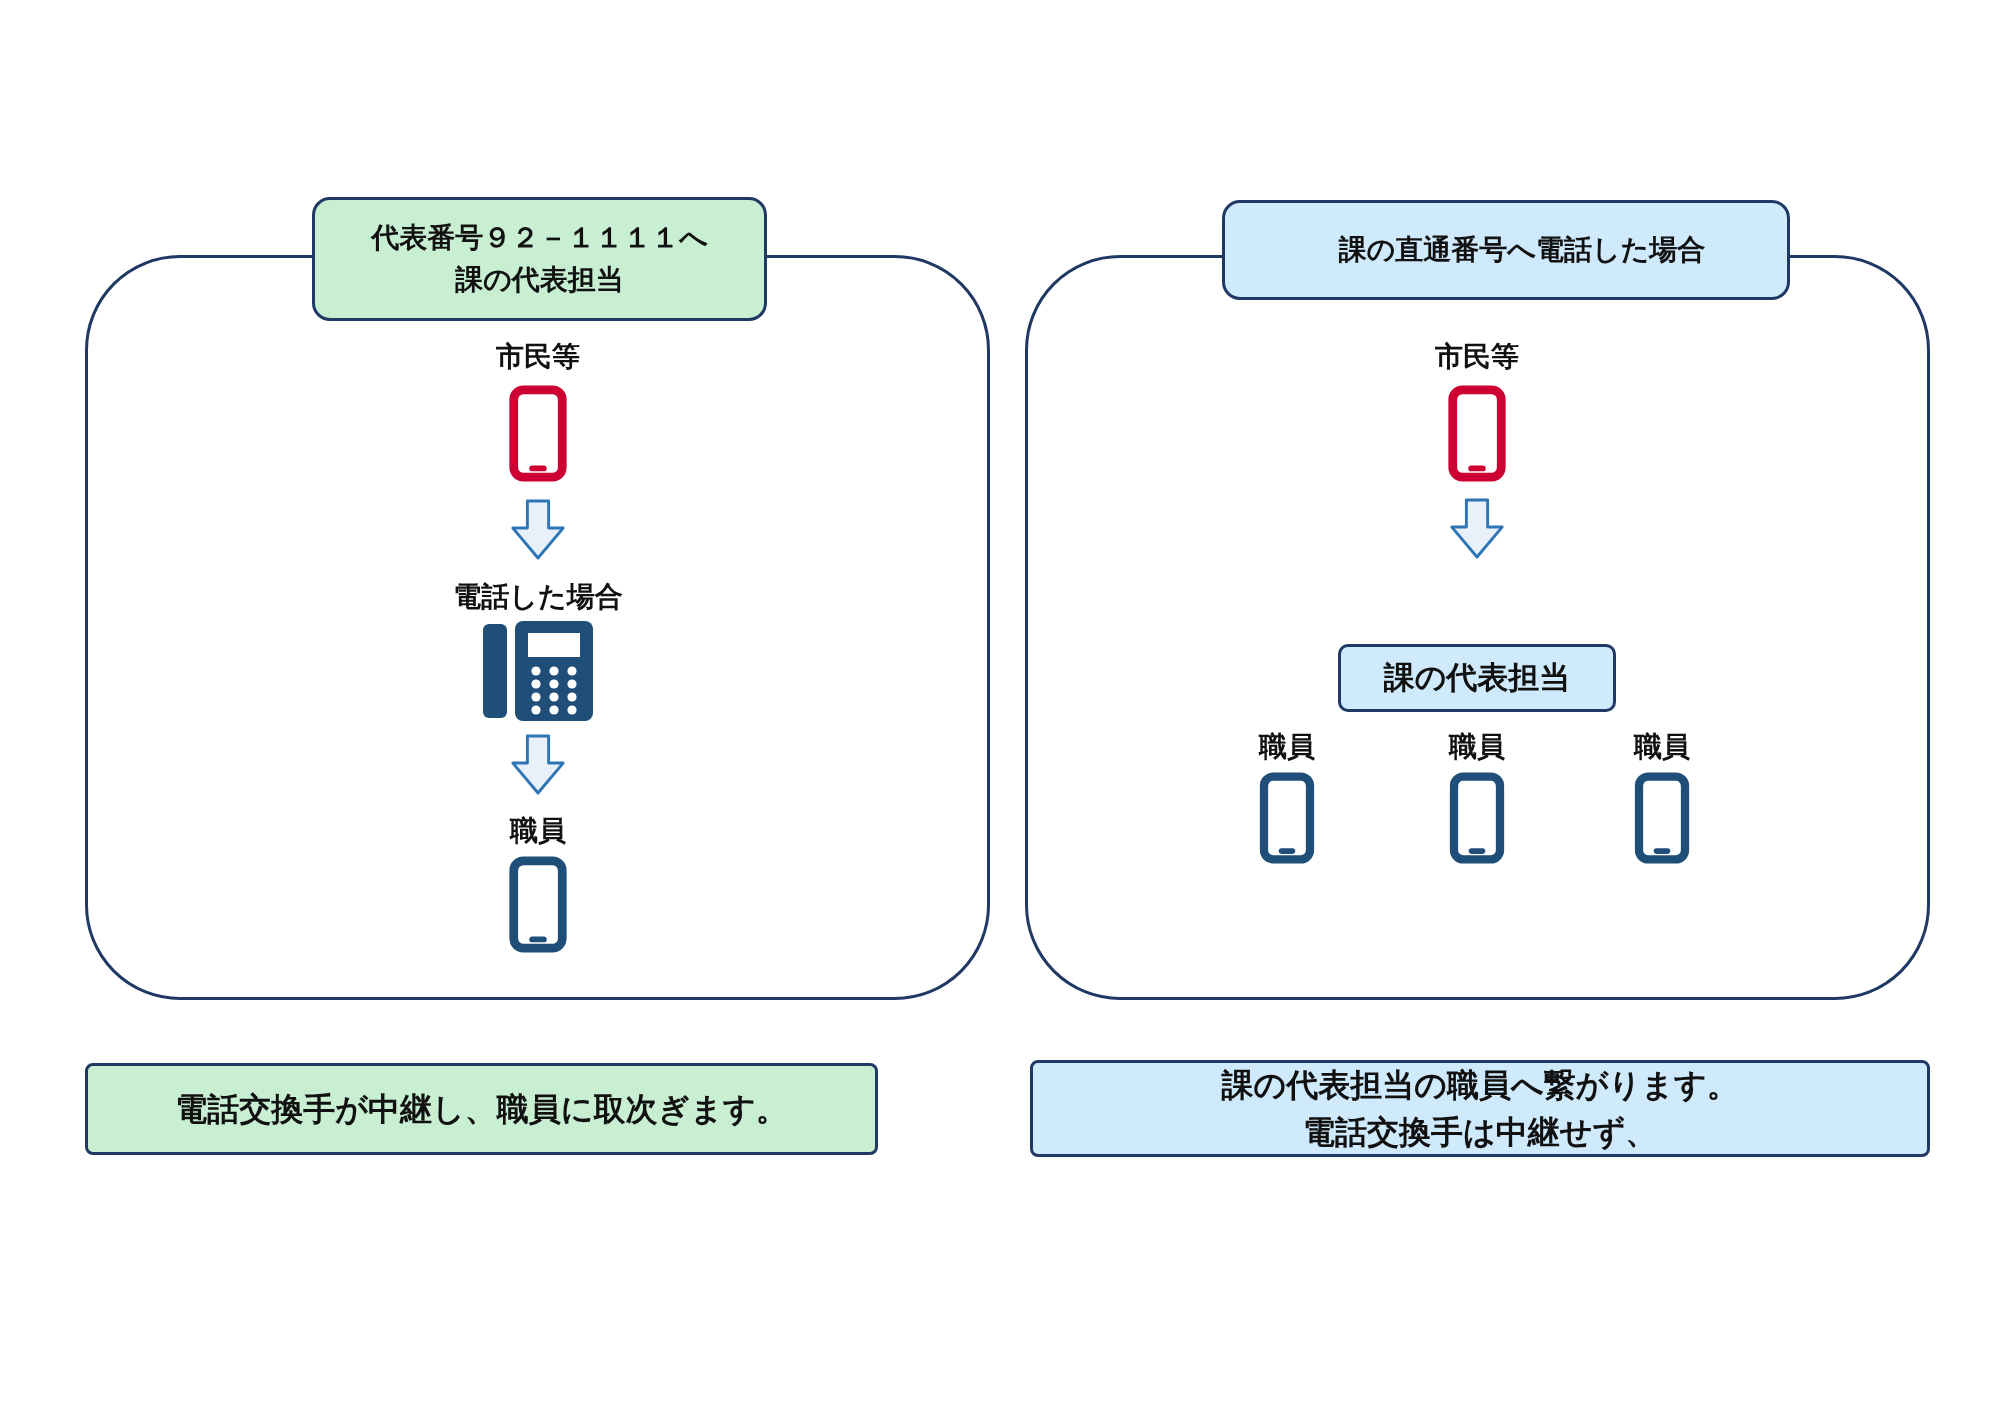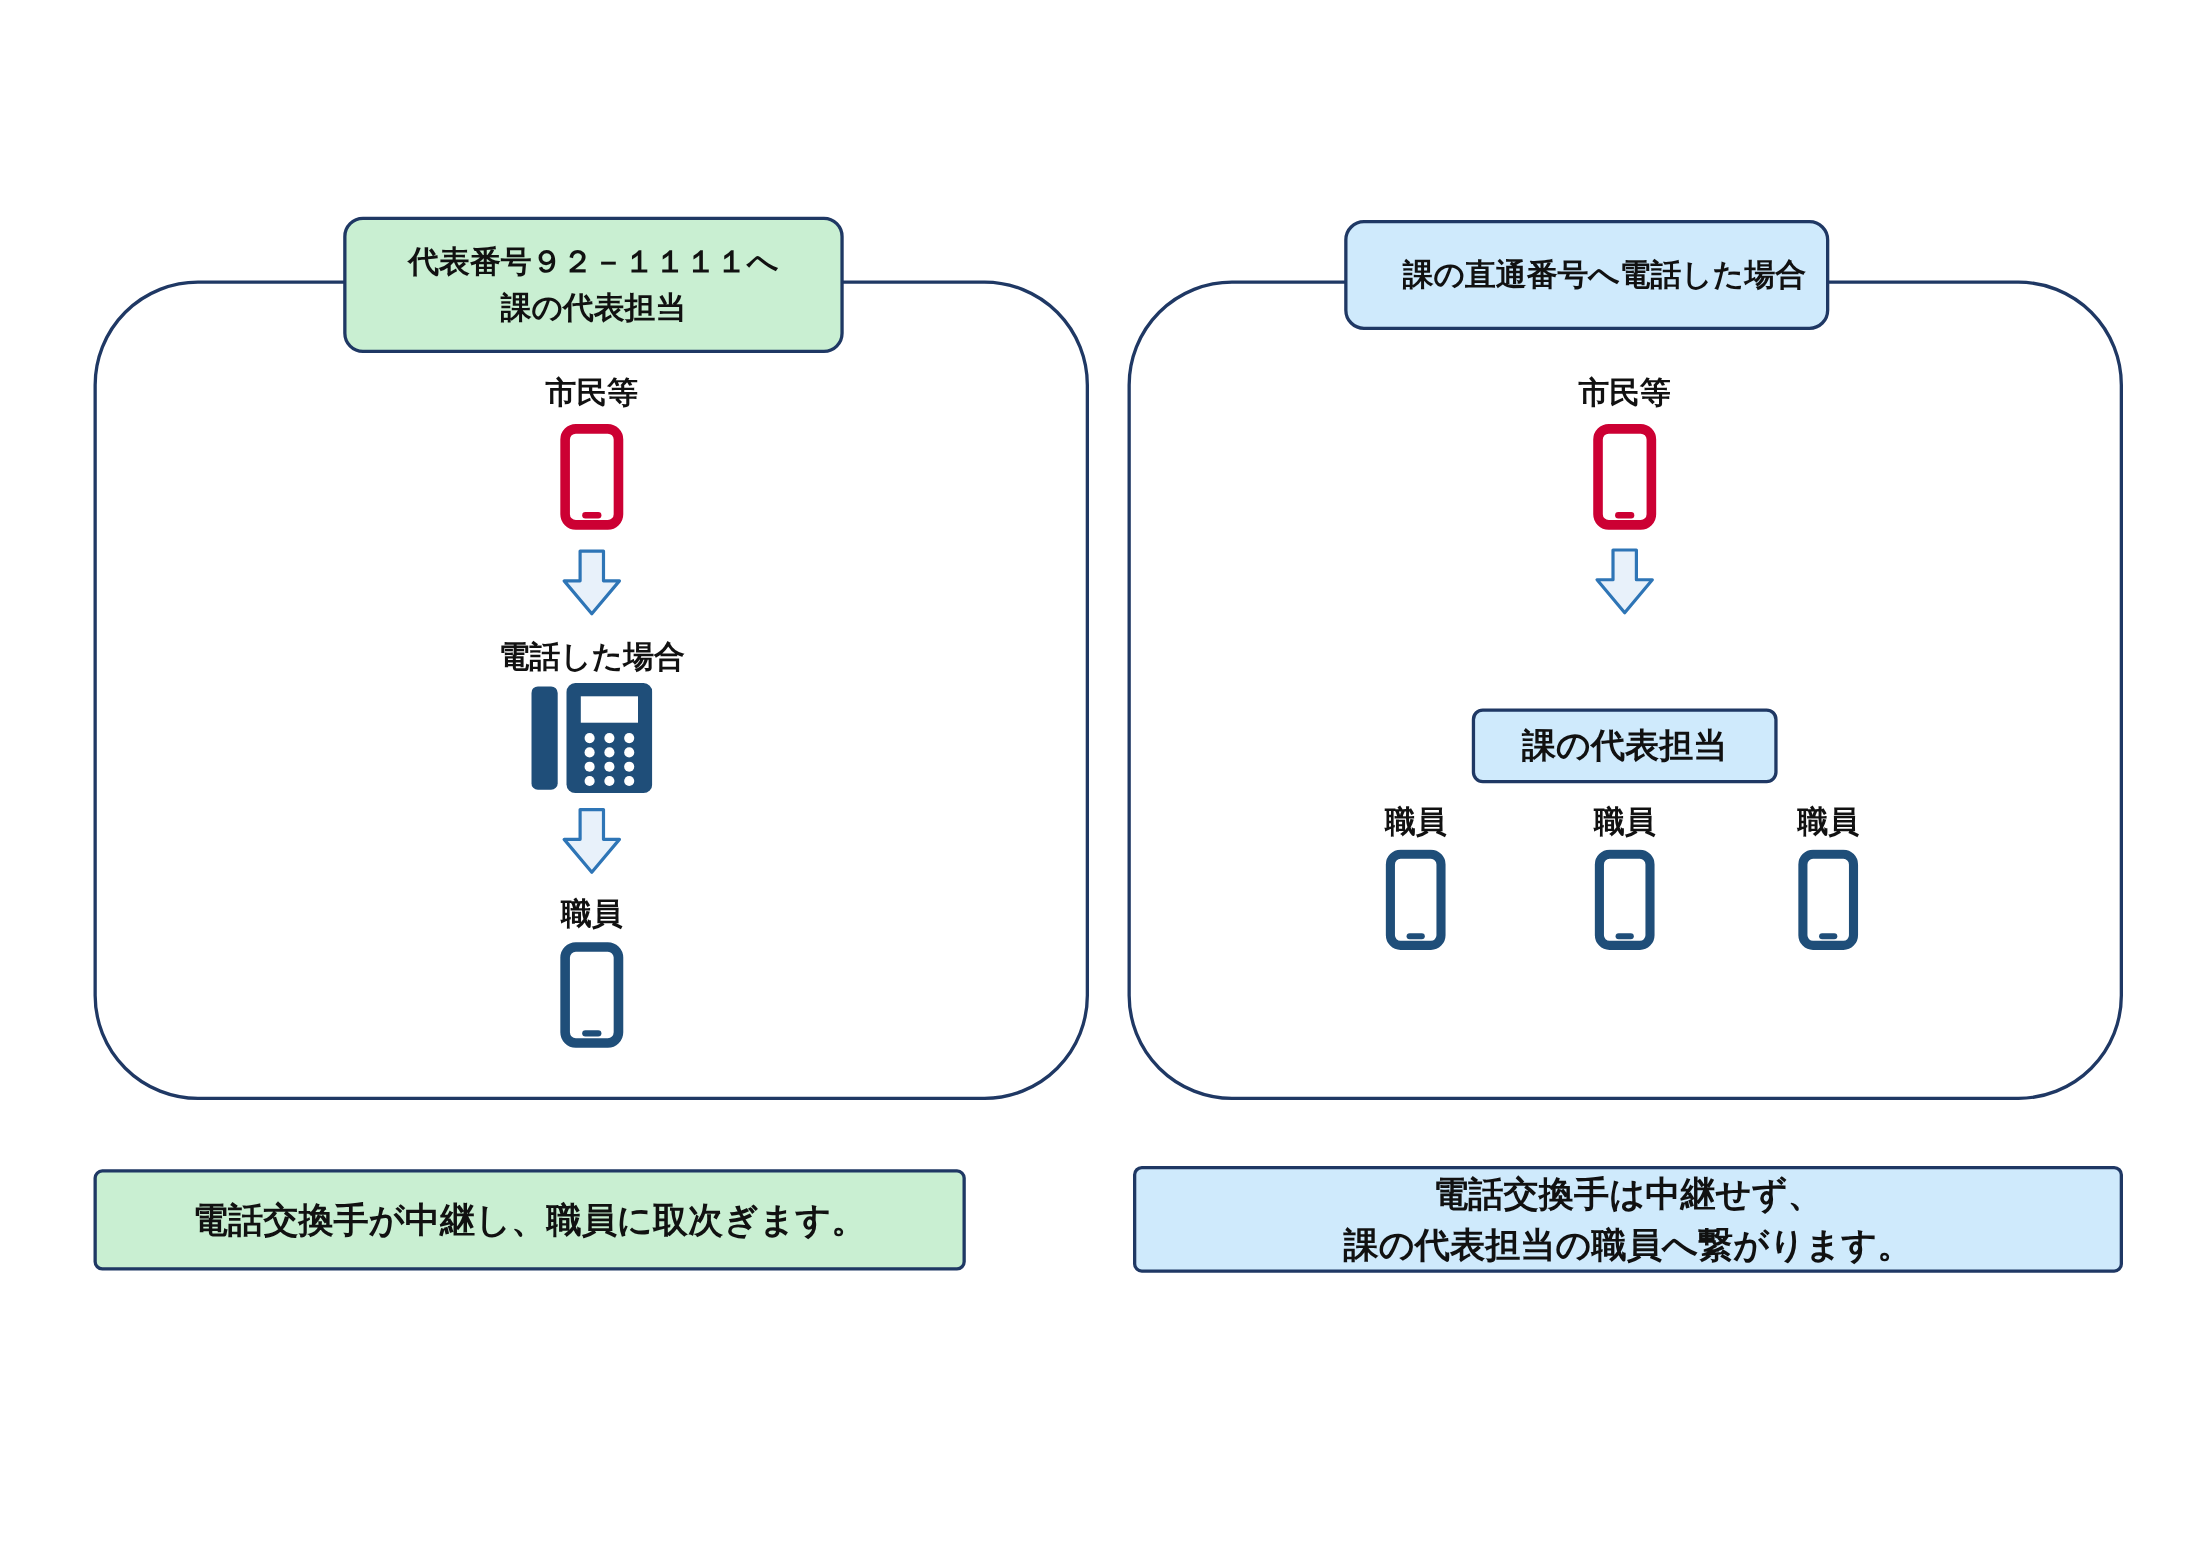--- a/index.html
+++ b/index.html
@@ -29,7 +29,7 @@
     text-align:center;
   }
   .title-green { left:312px;  top:197px; width:455px; height:124px; background:var(--green,#c9efd2); }
-  .title-blue  { left:1222px; top:200px; width:441px; height:100px; background:var(--light-blue,#cfeafc);padding-left:32px; }
+  .title-blue  { left:1222px; top:200px; width:568px; height:100px; background:var(--light-blue,#cfeafc);padding-left:32px; }
 
   .diagram-label {
     position:absolute; transform:translateX(-50%);

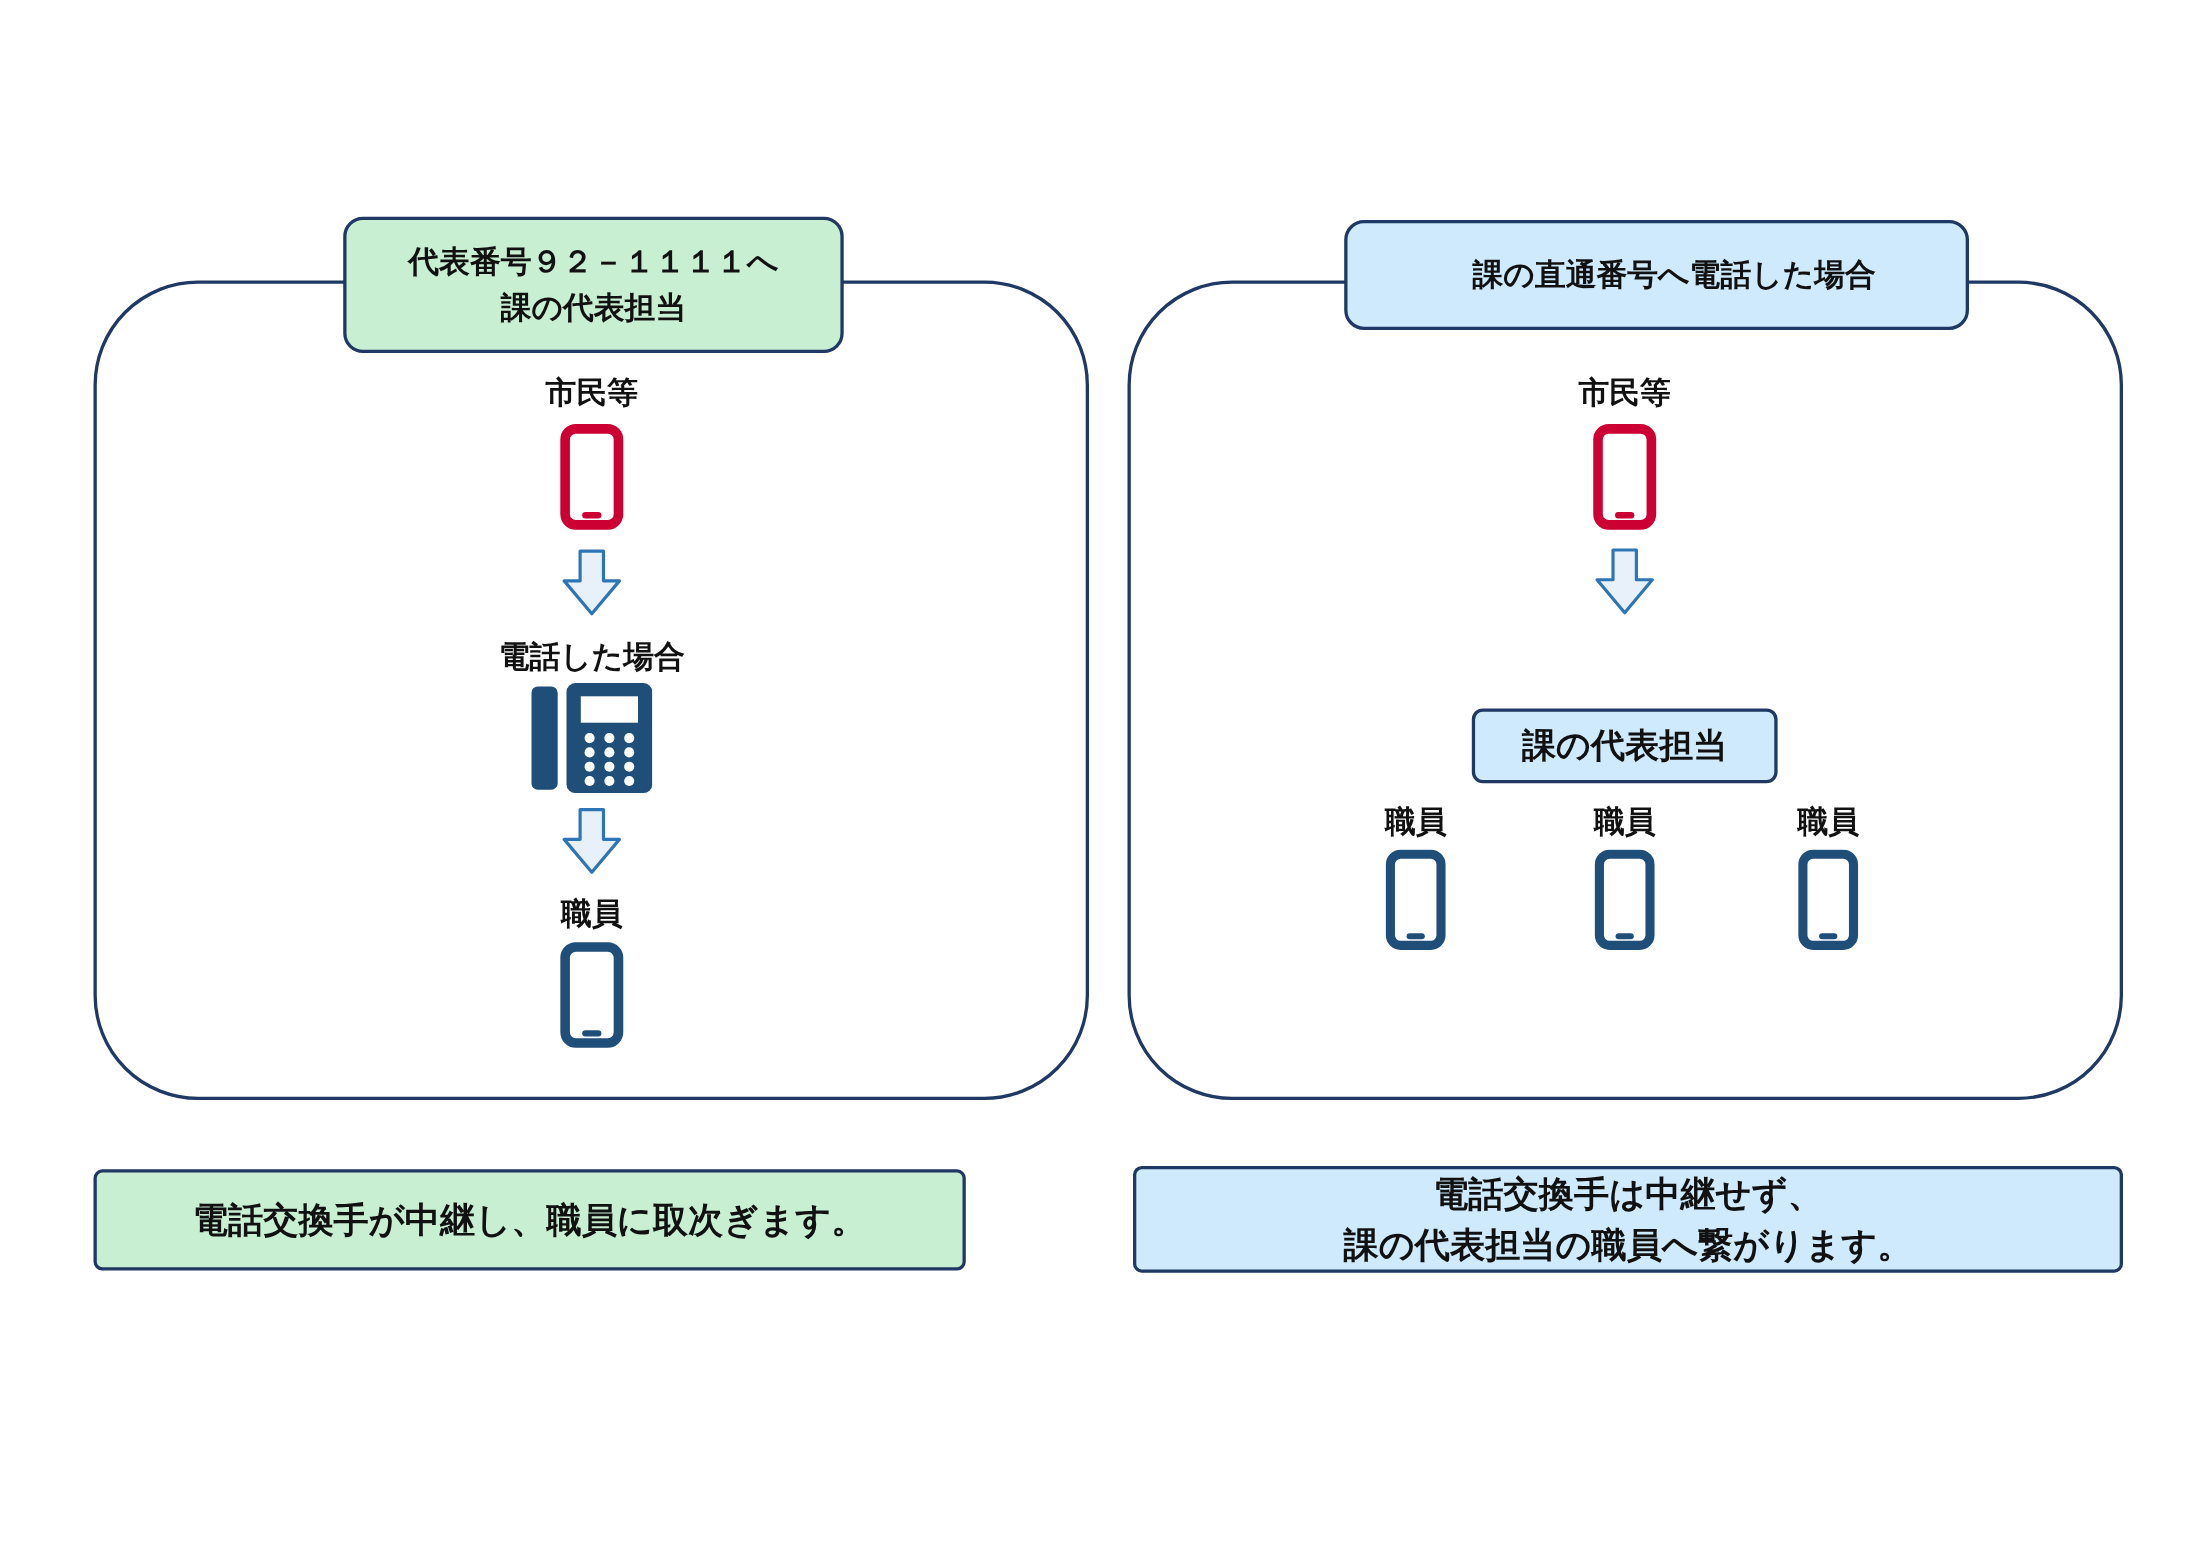--- a/index.html
+++ b/index.html
@@ -184,8 +184,8 @@
   </div>
 
   <div class="caption caption-right">
+    <span>課の代表担当の職員へ繋がります。</span>
     <span>電話交換手は中継せず、</span>
-    <span>課の代表担当の職員へ繋がります。</span>
   </div>
 
 </div>

